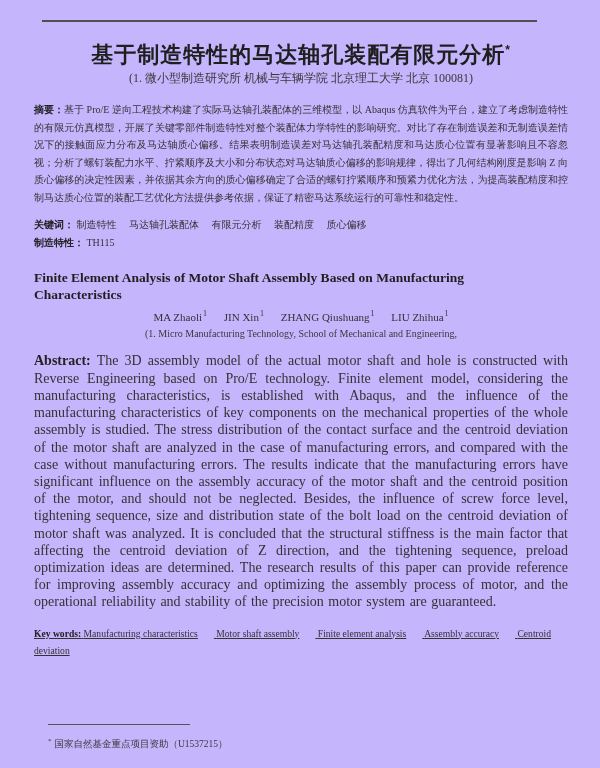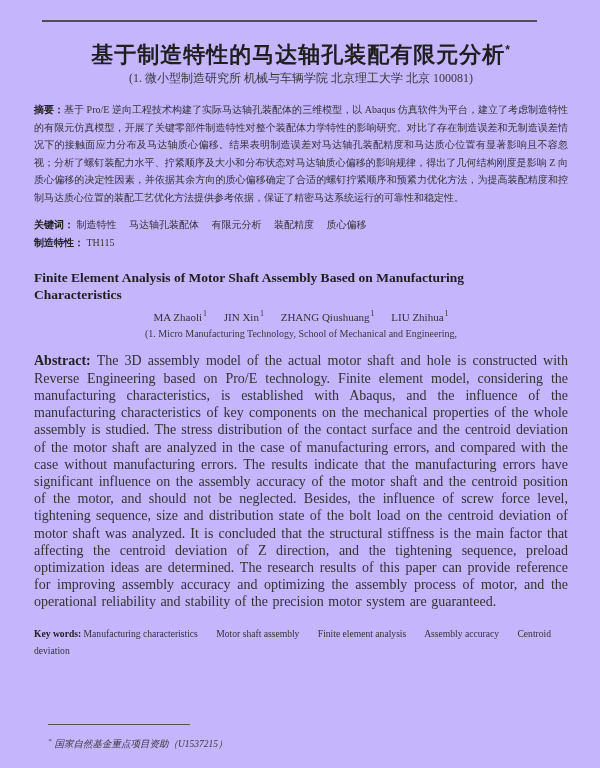--- a/index.html
+++ b/index.html
@@ -76,7 +76,7 @@
     word-spacing:1px;
   }
   .kw-row-en{
-    font-size:9.6px;line-height:17.2px;color:#333;
+    font-size:9.6px;line-height:17.2px;color:#333;text-decoration:underline;
   }
   .kw-row-en .kw{margin-right:16px;}
   .footnote{

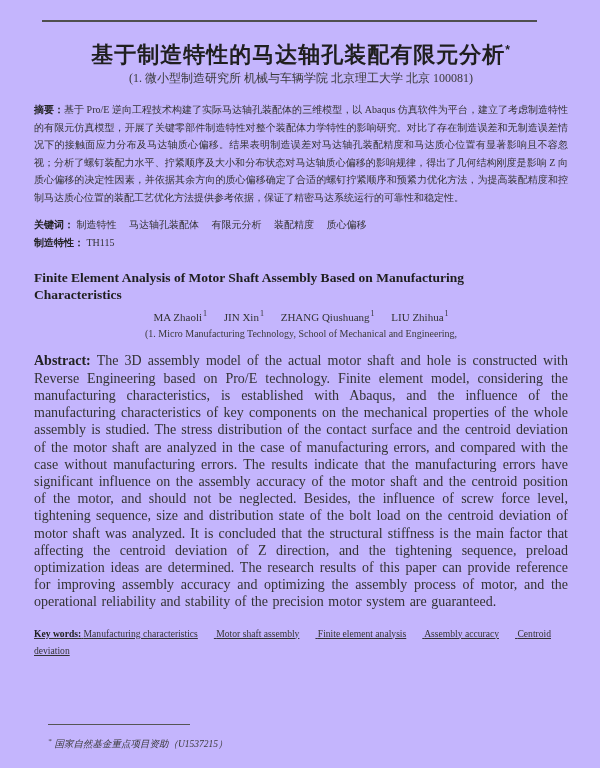--- a/index.html
+++ b/index.html
@@ -87,7 +87,7 @@
   }
   .footnote-text{
     margin-top:10px;
-    font-size:9.5px;line-height:12px;color:#3a3a3a;font-style:italic;
+    font-size:9.5px;line-height:12px;color:#3a3a3a;
   }
   .footnote-text sup{font-size:7px;margin-right:3px;}
 </style>

